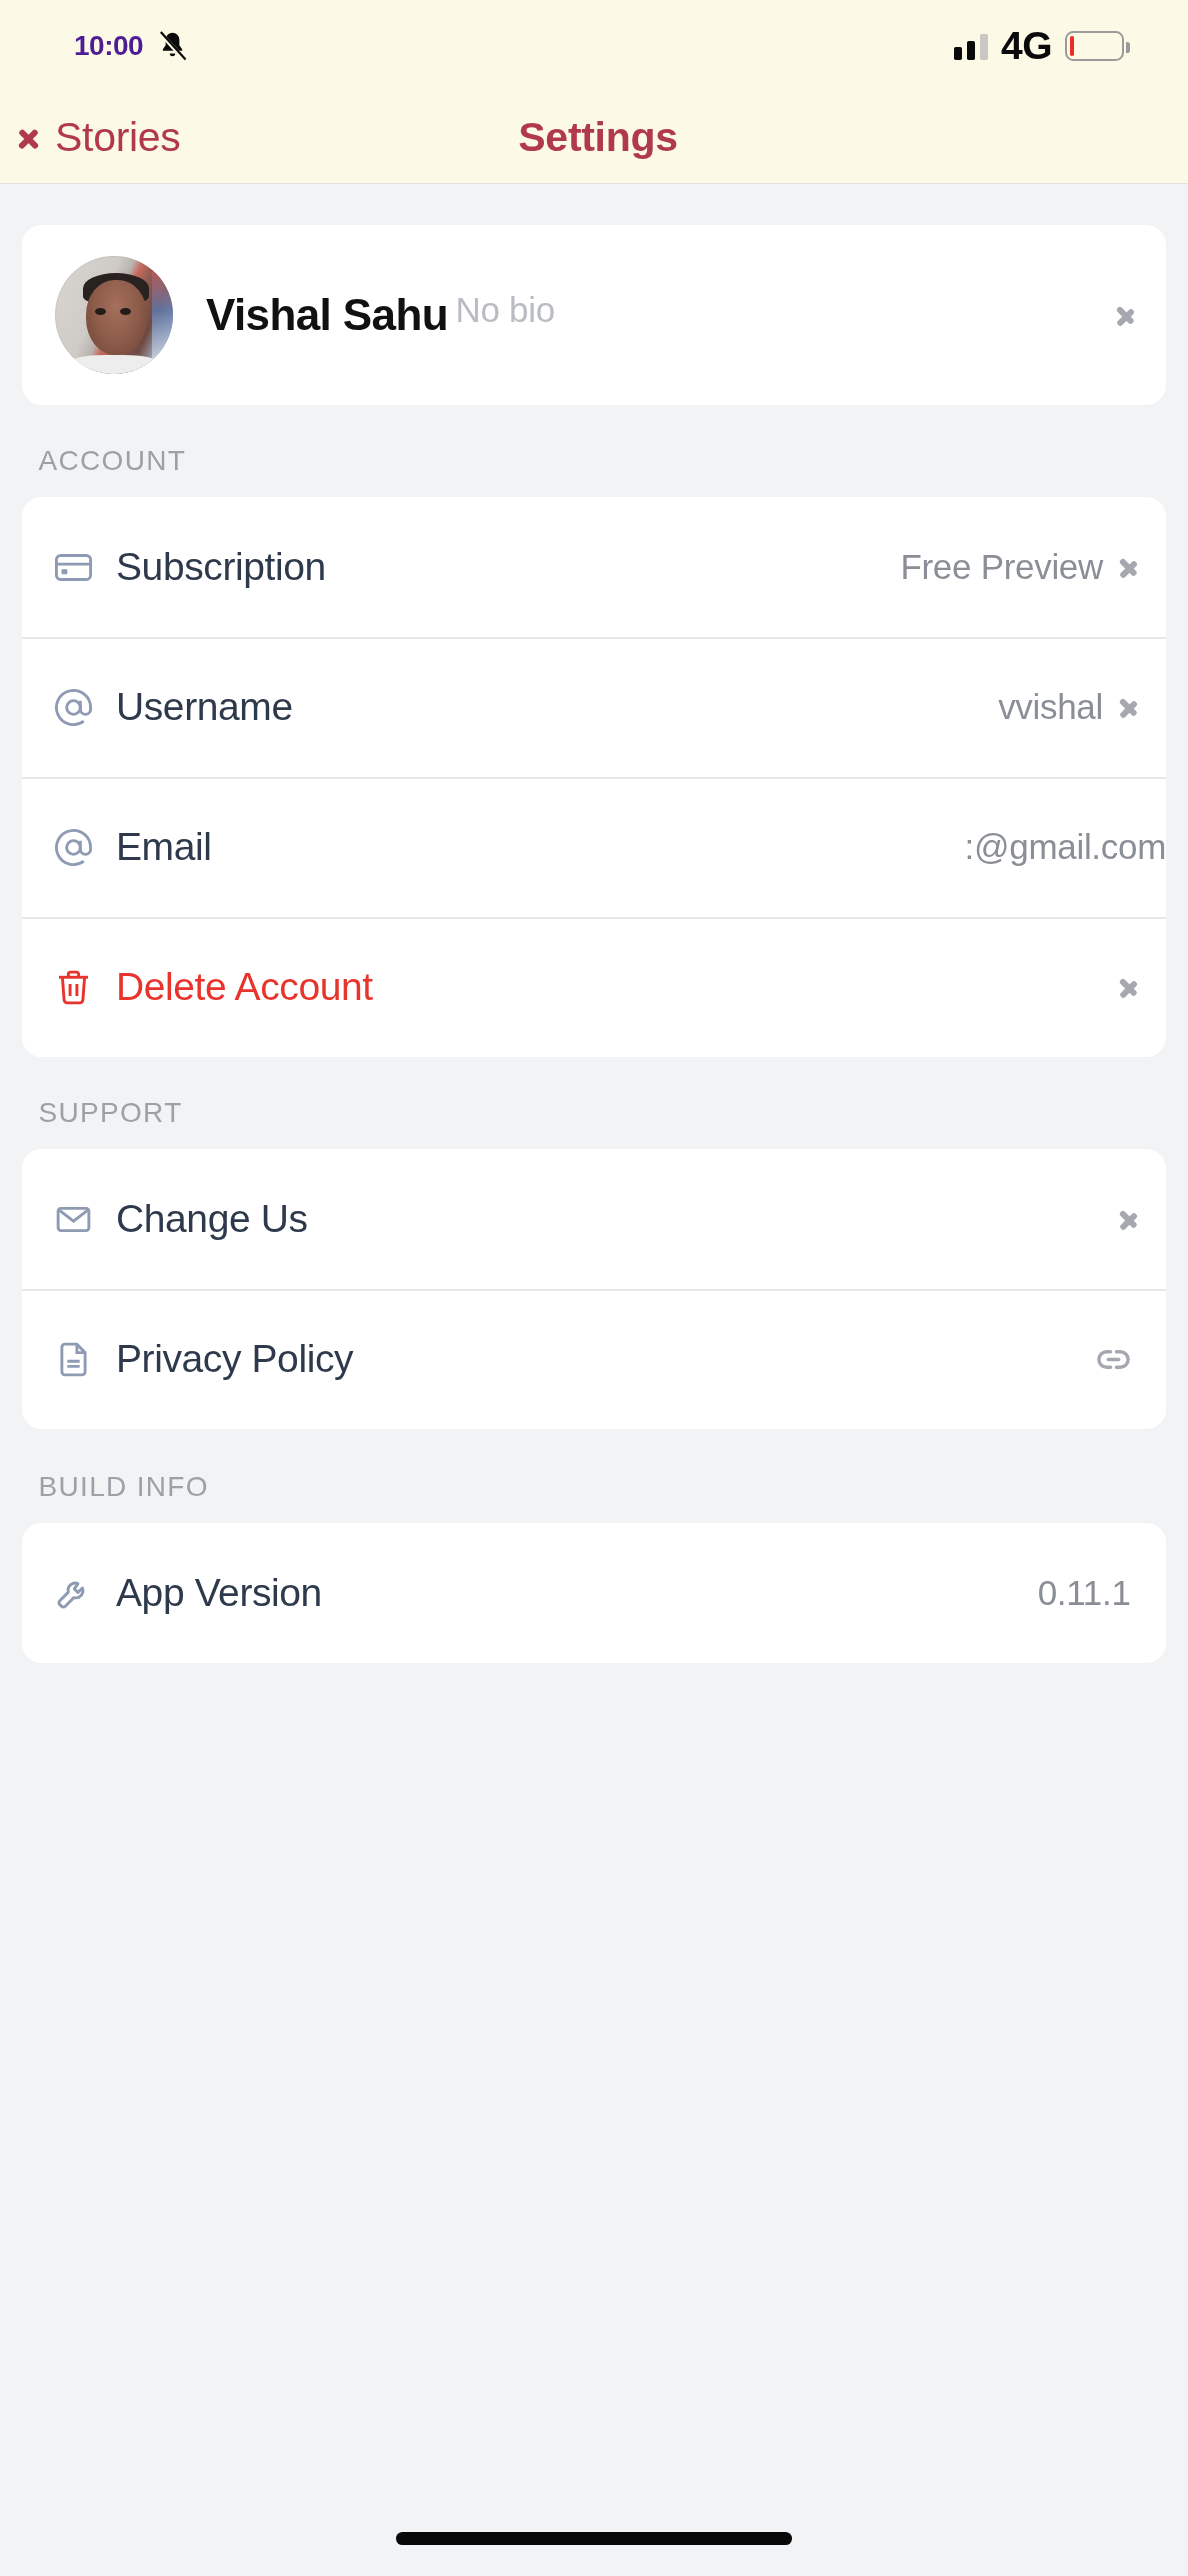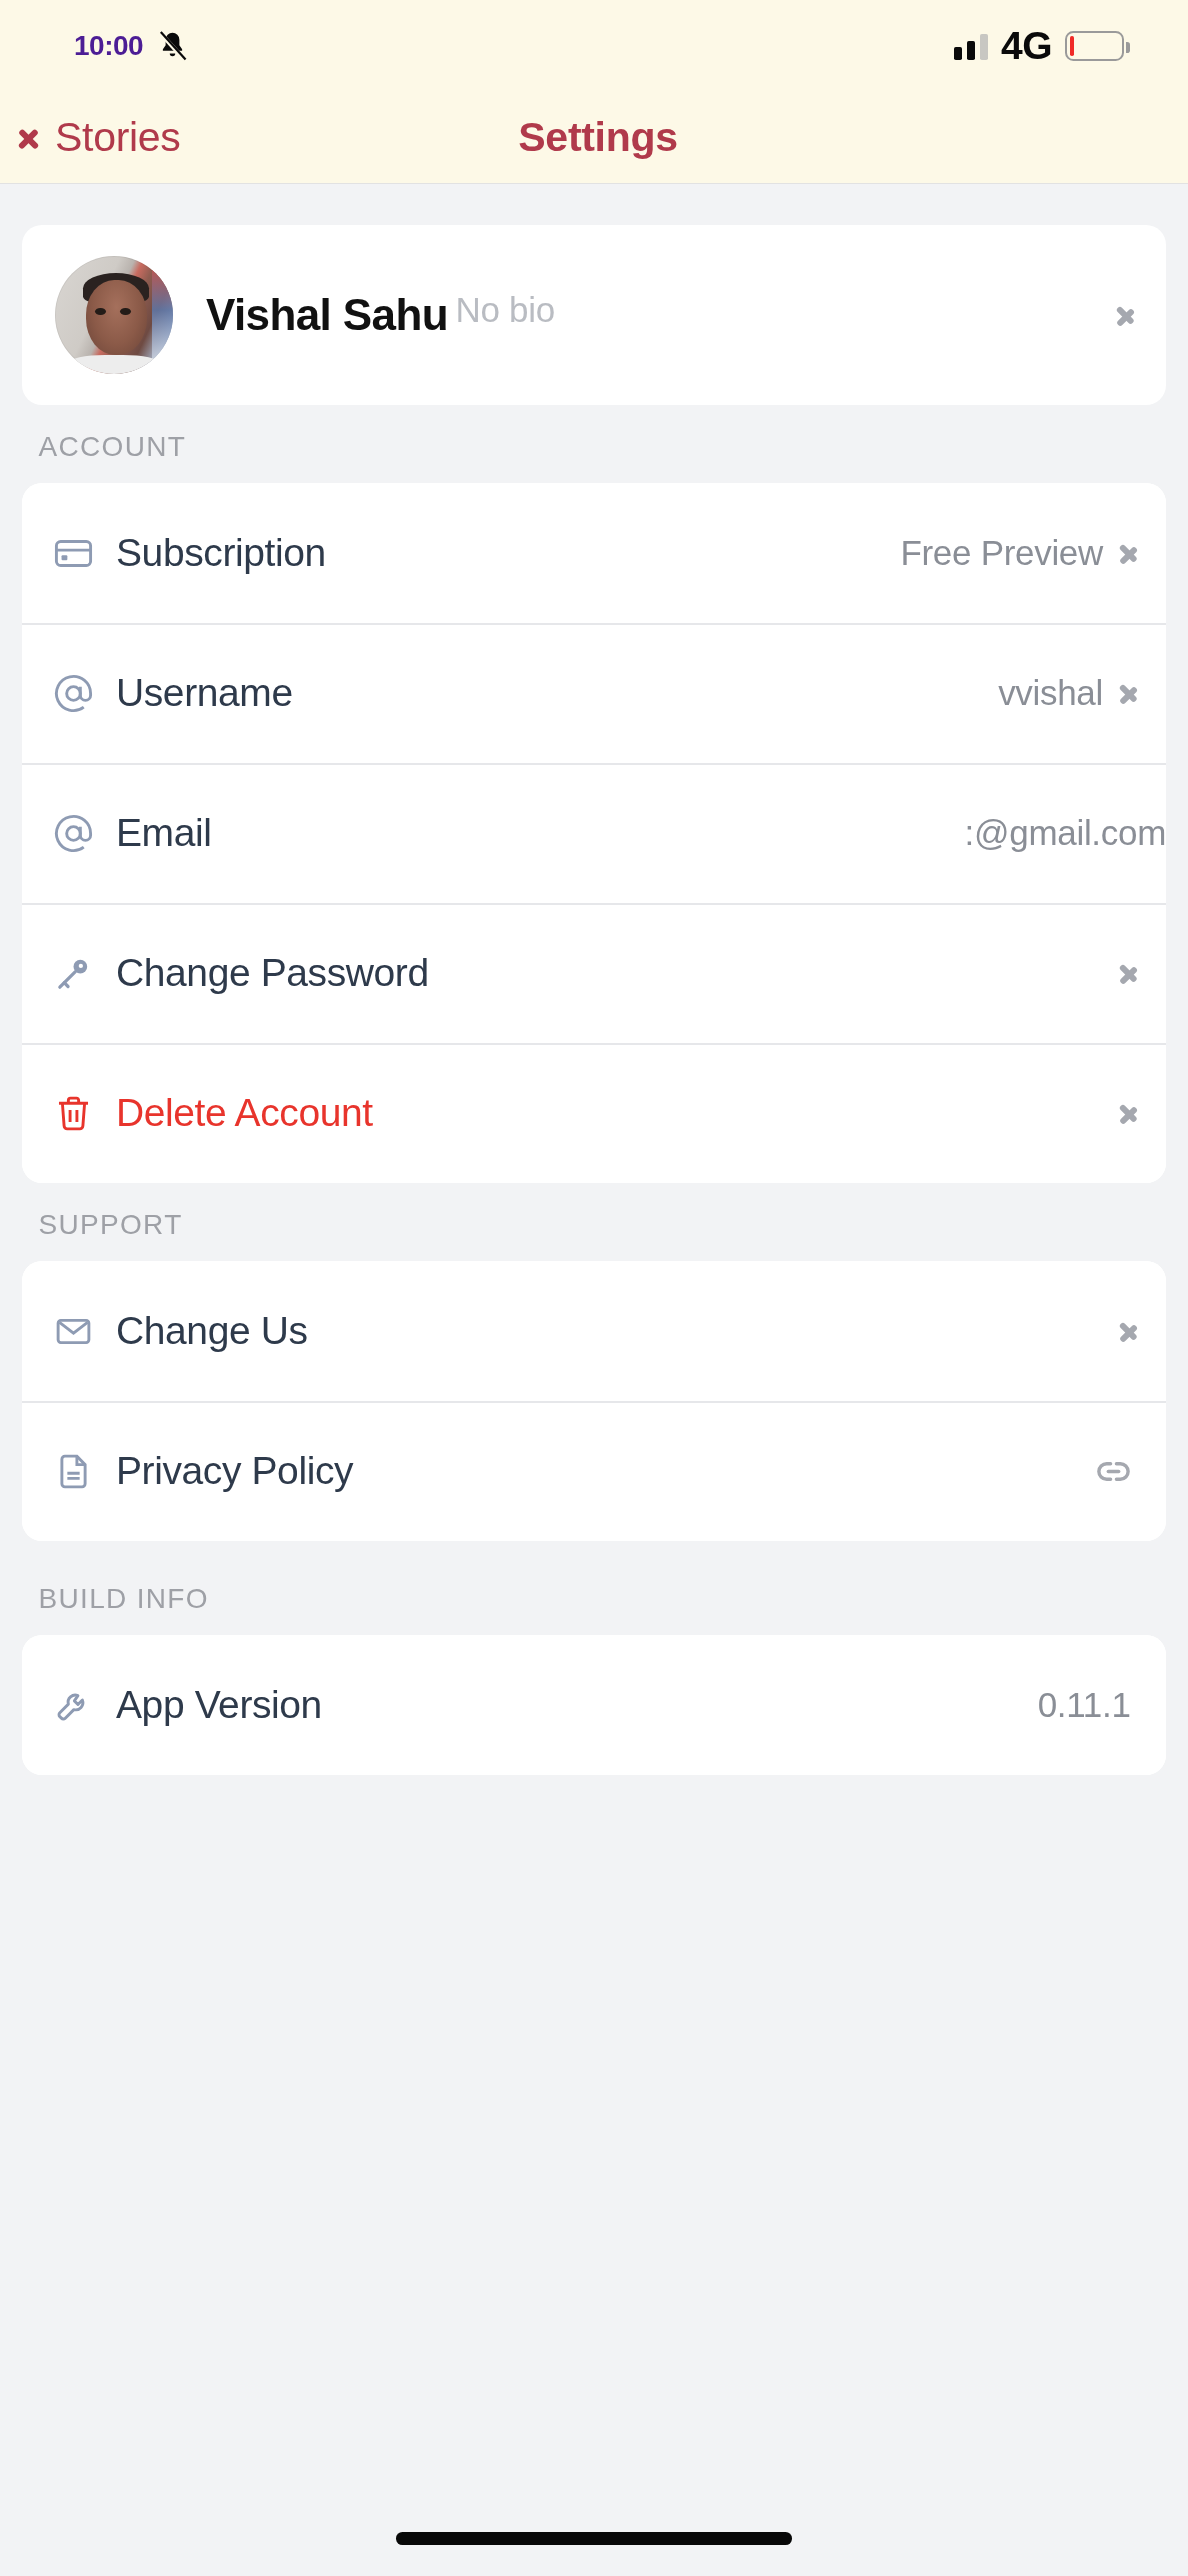--- a/index.html
+++ b/index.html
@@ -106,7 +106,7 @@
 
   .section-label {
     font-size:28px; color:#9EA0A6; letter-spacing:1.3px;
-    padding:0 0 0 16.6px; margin:26px 0 20px;
+    padding:0 0 0 16.6px; margin:40px 0 20px;
     text-transform:uppercase;
   }
   .section-label.tight { margin-top:42px; }

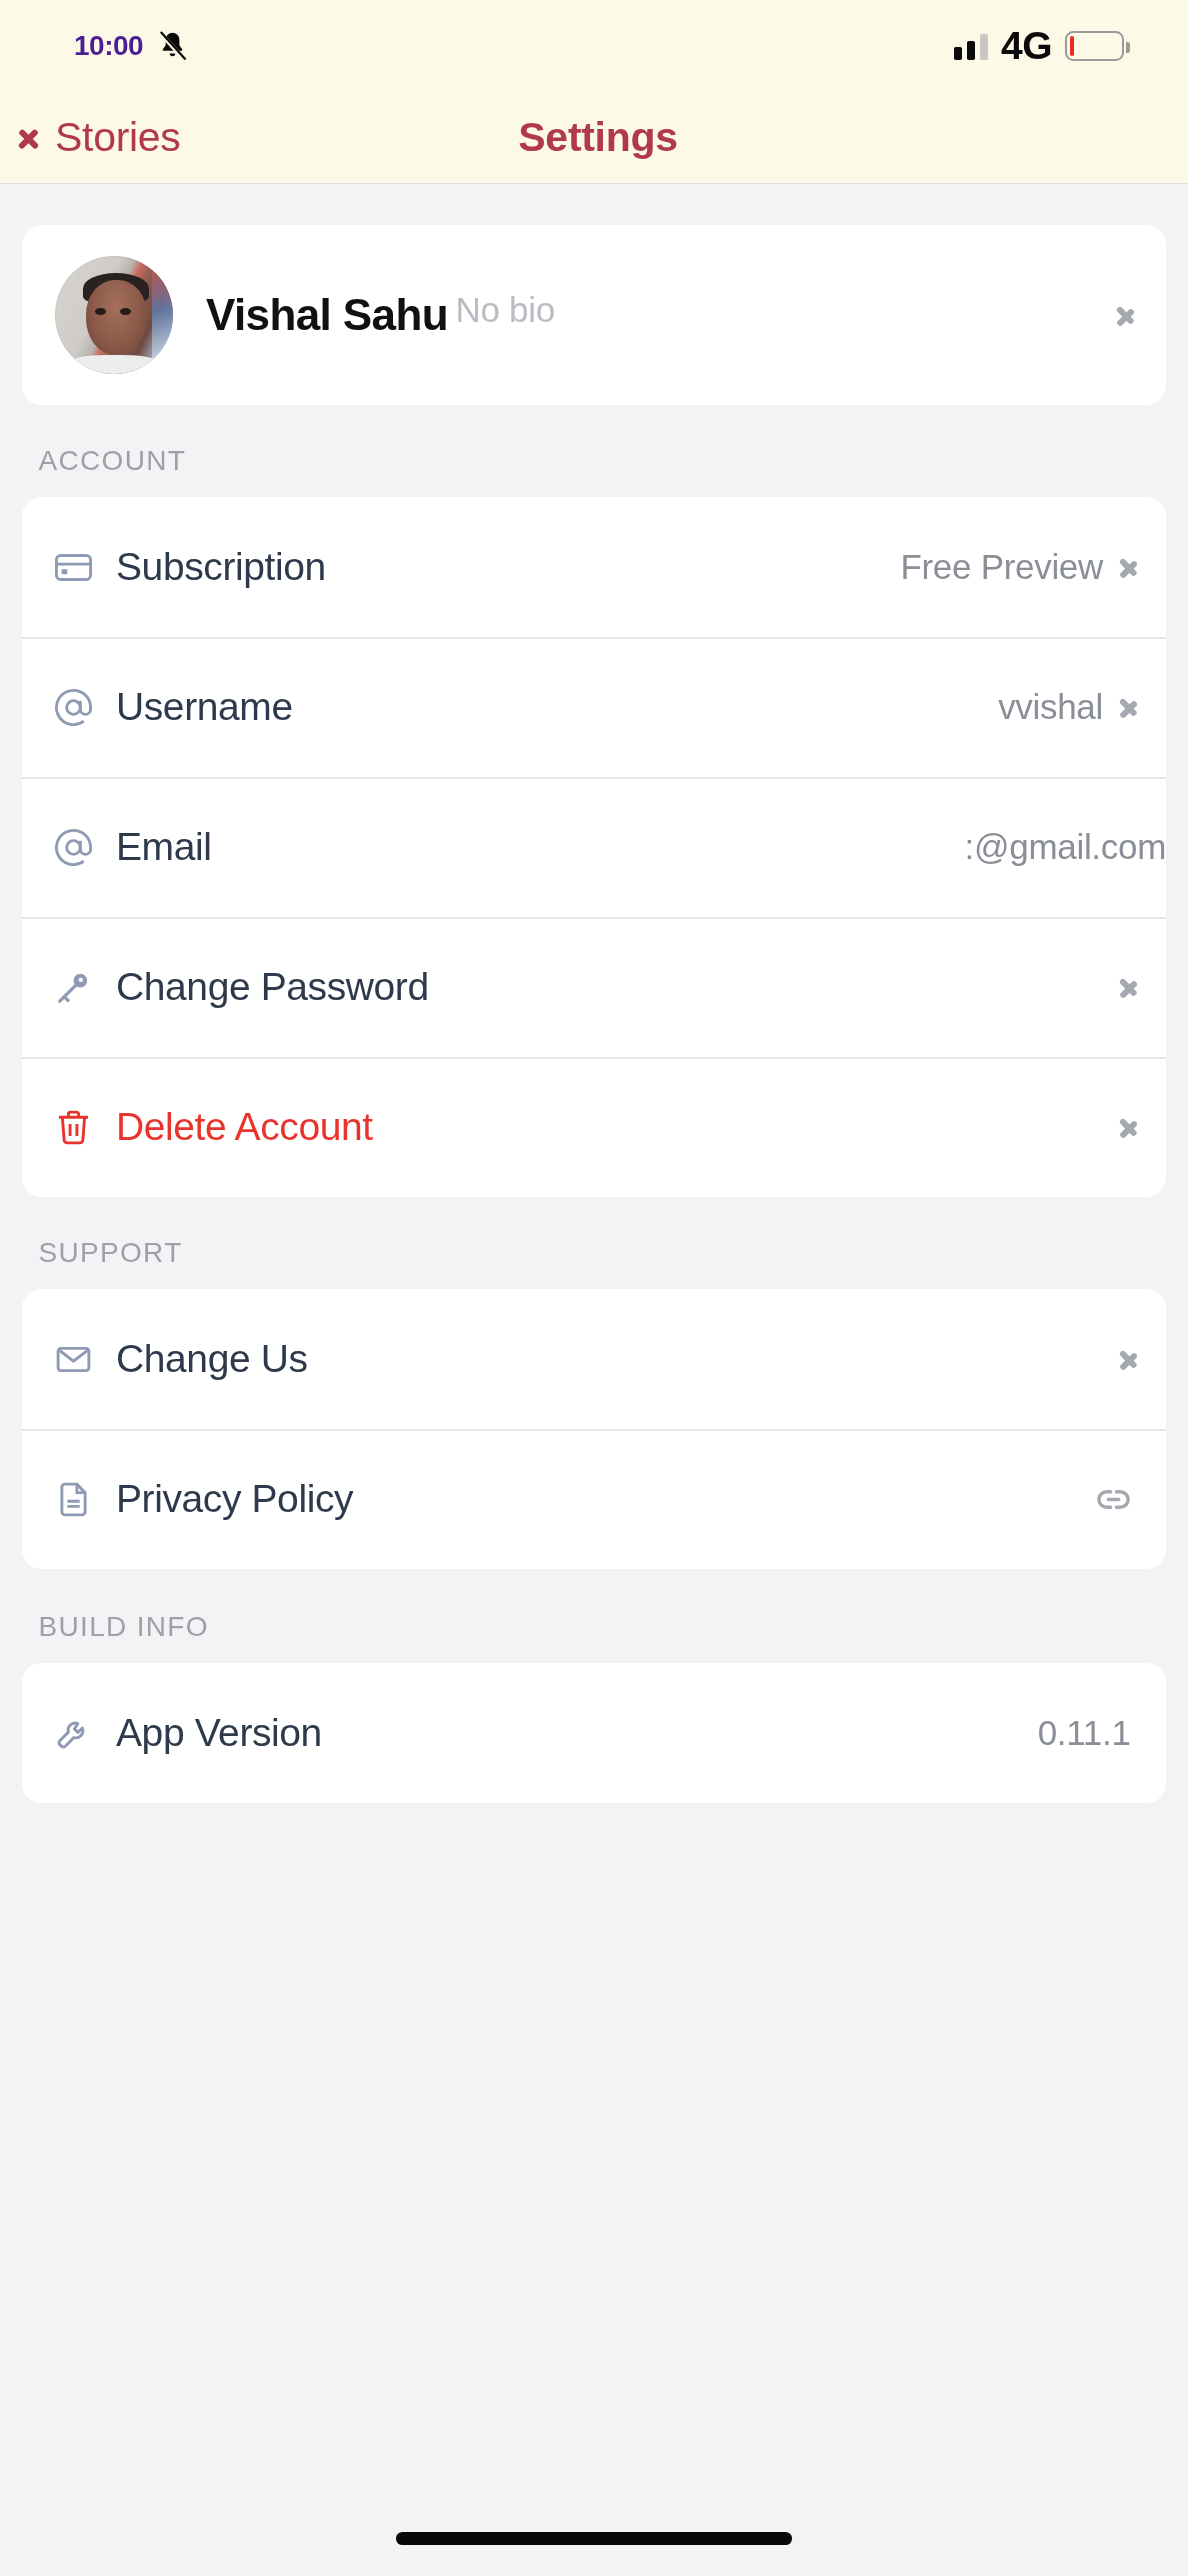--- a/index.html
+++ b/index.html
@@ -246,20 +246,6 @@
         <span class="row-value overflow">:@gmail.com</span>
       </div>
 
-      <div class="row">
-        <span class="row-icon">
-          <svg width="41" height="41" viewBox="0 0 24 24" fill="none" stroke="#8E9BB3" stroke-width="1.9">
-            <circle cx="16" cy="8" r="4" fill="#8E9BB3" stroke="none"></circle>
-            <circle cx="16.3" cy="7.6" r="1.25" fill="#FFFFFF" stroke="none"></circle>
-            <path d="M13.1 10.9 4 20" stroke-linecap="round"></path>
-            <path d="M6.6 17.4l2.2 2.2" stroke-linecap="round"></path>
-          </svg>
-        </span>
-        <span class="row-label">Change Password</span>
-        <span class="row-trail" style="margin-left:auto">
-            <span class="chev-r"></span>
-          </span>
-      </div>
 
       <div class="row">
         <span class="row-icon">

